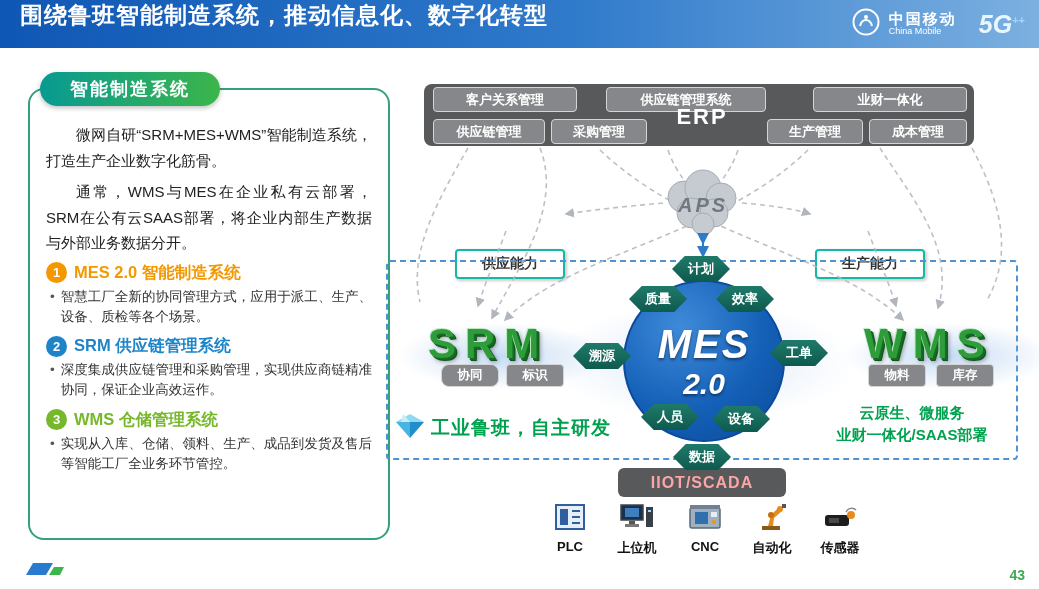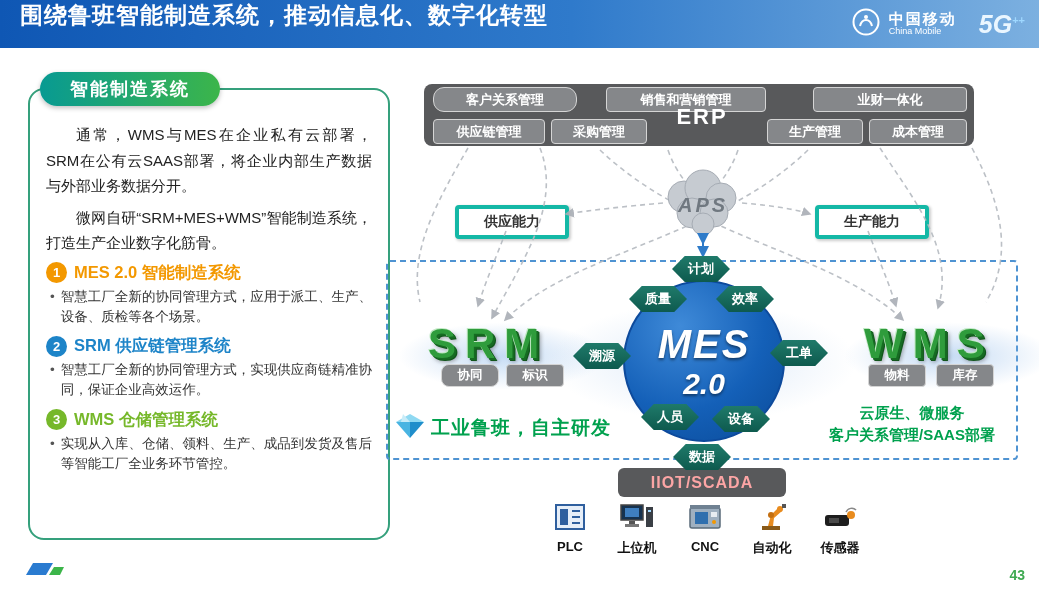--- a/index.html
+++ b/index.html
@@ -165,7 +165,7 @@
   </section>
 
   <div class="erp-bar"></div>
-  <div class="mod" style="left:433px;top:87px;width:142px;border-radius:11px;">客户关系管理</div>
+  <div class="mod" style="left:433px;top:87px;width:142px;">客户关系管理</div>
   <div class="mod" style="left:606px;top:87px;width:158px;">销售和营销管理</div>
   <div class="mod" style="left:813px;top:87px;width:152px;">业财一体化</div>
   <div class="mod" style="left:433px;top:119px;width:110px;">供应链管理</div>

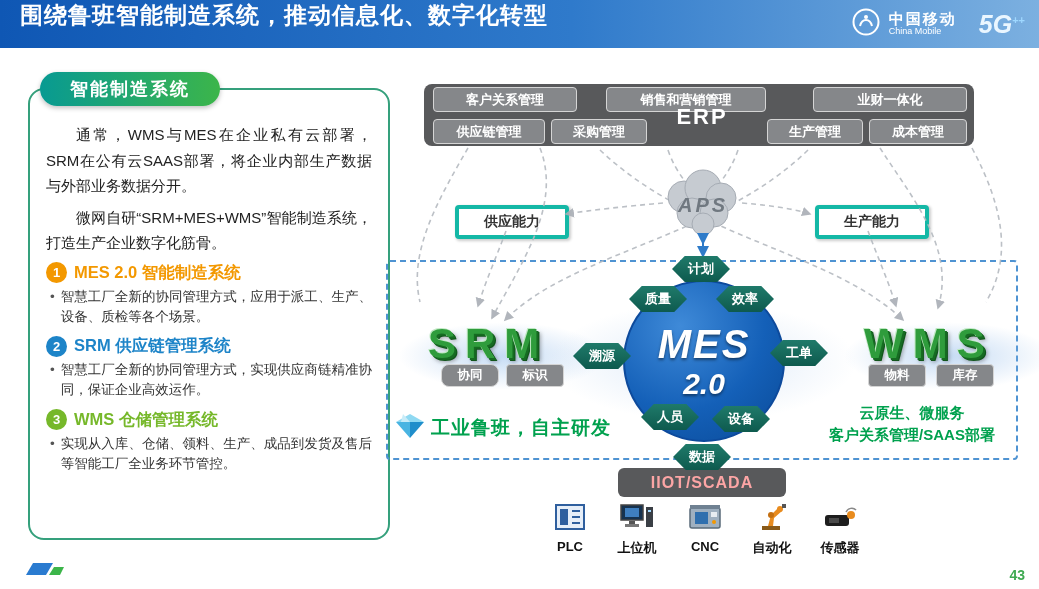--- a/index.html
+++ b/index.html
@@ -166,7 +166,7 @@
 
   <div class="erp-bar"></div>
   <div class="mod" style="left:433px;top:87px;width:142px;">客户关系管理</div>
-  <div class="mod" style="left:606px;top:87px;width:158px;">销售和营销管理</div>
+  <div class="mod" style="left:606px;top:87px;width:158px;">供应链管理系统</div>
   <div class="mod" style="left:813px;top:87px;width:152px;">业财一体化</div>
   <div class="mod" style="left:433px;top:119px;width:110px;">供应链管理</div>
   <div class="mod" style="left:551px;top:119px;width:94px;">采购管理</div>

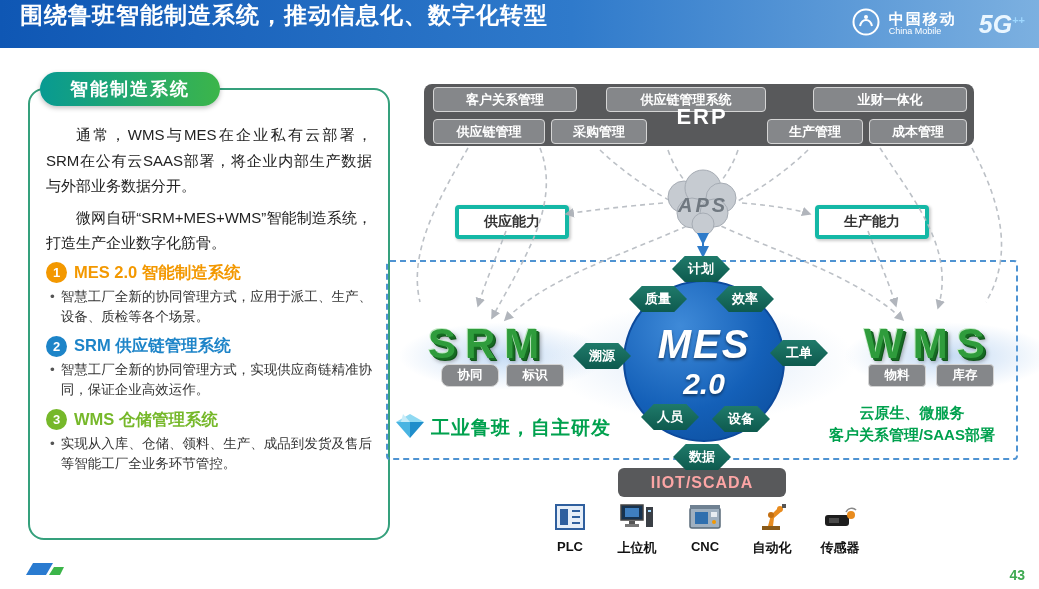--- a/index.html
+++ b/index.html
@@ -136,8 +136,8 @@
 
   <div class="panel-badge">智能制造系统</div>
   <section class="left-panel">
+    <p>微网自研“SRM+MES+WMS”智能制造系统，打造生产企业数字化筋骨。</p>
     <p>通常，WMS与MES在企业私有云部署，SRM在公有云SAAS部署，将企业内部生产数据与外部业务数据分开。</p>
-    <p>微网自研“SRM+MES+WMS”智能制造系统，打造生产企业数字化筋骨。</p>
 
     <div class="item item1">
       <div class="item-head">

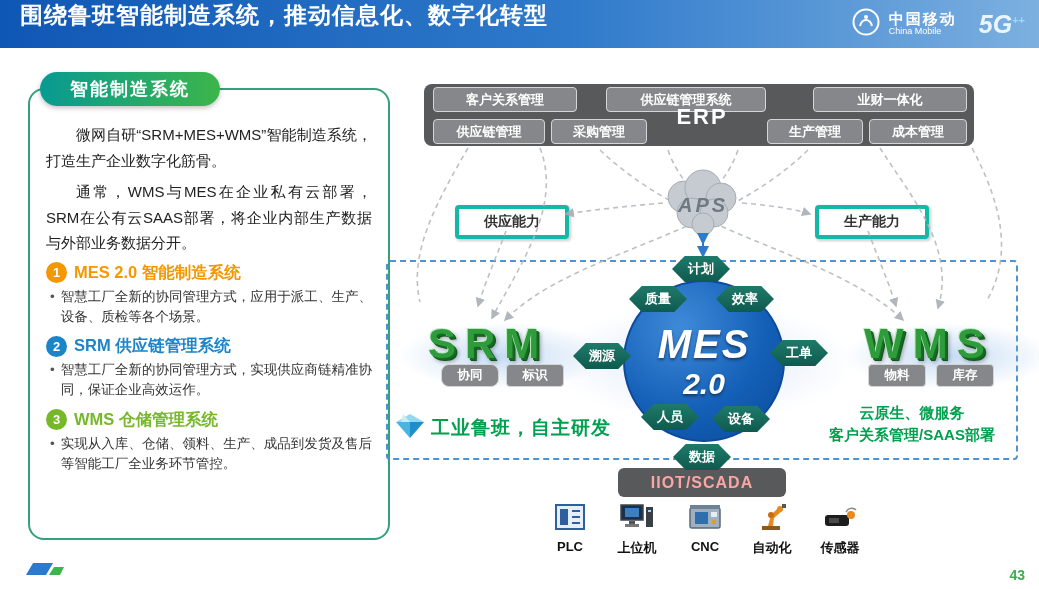--- a/index.html
+++ b/index.html
@@ -41,9 +41,9 @@
   .item-desc::before{content:"•";color:#555;flex:0 0 auto;}
   .mod{position:absolute;height:23px;background:#85878a;border:1px solid #d5d5d5;border-radius:4px;
     color:#fff;font-size:13px;font-weight:bold;display:flex;align-items:center;justify-content:center;}
-  .cap{position:absolute;height:26px;background:#fff;border:4px solid #14b8a6;border-radius:4px;
+  .cap{position:absolute;height:26px;background:#fff;border:2px solid #14b8a6;border-radius:4px;
     color:#333;font-size:14px;font-weight:bold;display:flex;align-items:center;justify-content:center;
-    box-shadow:1.5px 1.5px 3px rgba(0,0,0,.2);}
+    box-shadow:1.5px 1.5px 3px rgba(0,0,0,.2);margin-top:44px;}
   .erp-bar{position:absolute;left:424px;top:84px;width:550px;height:62px;background:#58595b;border-radius:8px;}
   .erp-label{position:absolute;left:650px;top:92px;width:104px;height:50px;display:flex;align-items:center;
     justify-content:center;color:#fff;font-size:22px;font-weight:bold;letter-spacing:2px;}

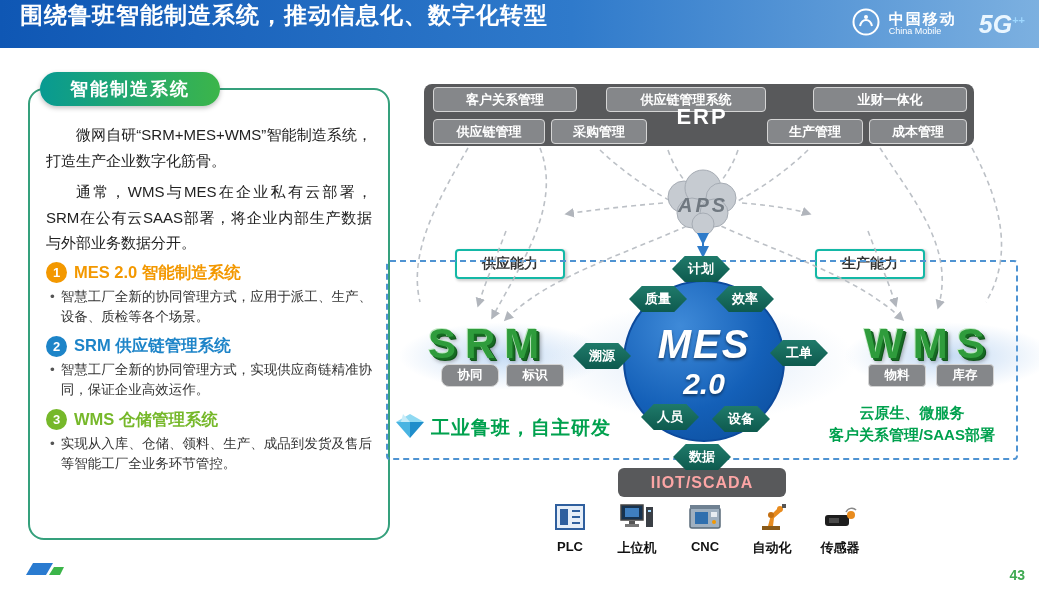--- a/index.html
+++ b/index.html
@@ -152,7 +152,7 @@
         <span class="num">2</span>
         <span class="item-title">SRM 供应链管理系统</span>
       </div>
-      <div class="item-desc">智慧工厂全新的协同管理方式，实现供应商链精准协同，保证企业高效运作。</div>
+      <div class="item-desc">深度集成供应链管理和采购管理，实现供应商链精准协同，保证企业高效运作。</div>
     </div>
 
     <div class="item item3">

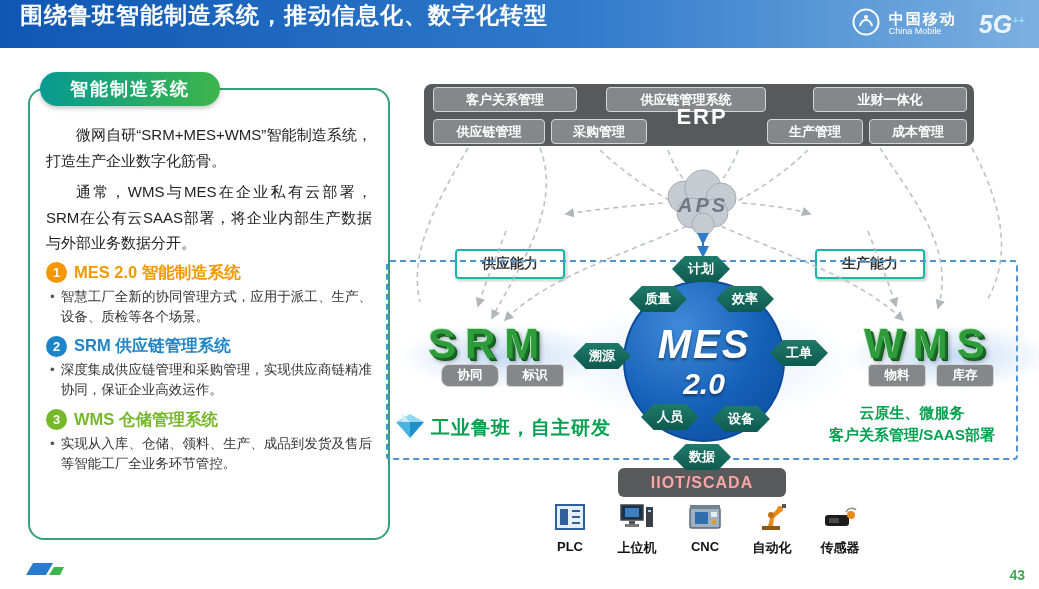--- a/index.html
+++ b/index.html
@@ -219,7 +219,7 @@
 
   <div class="cloud-note">
     <div>云原生、微服务</div>
-    <div>客户关系管理/SAAS部署</div>
+    <div>业财一体化/SAAS部署</div>
   </div>
 
   <div class="iiot">IIOT/SCADA</div>

